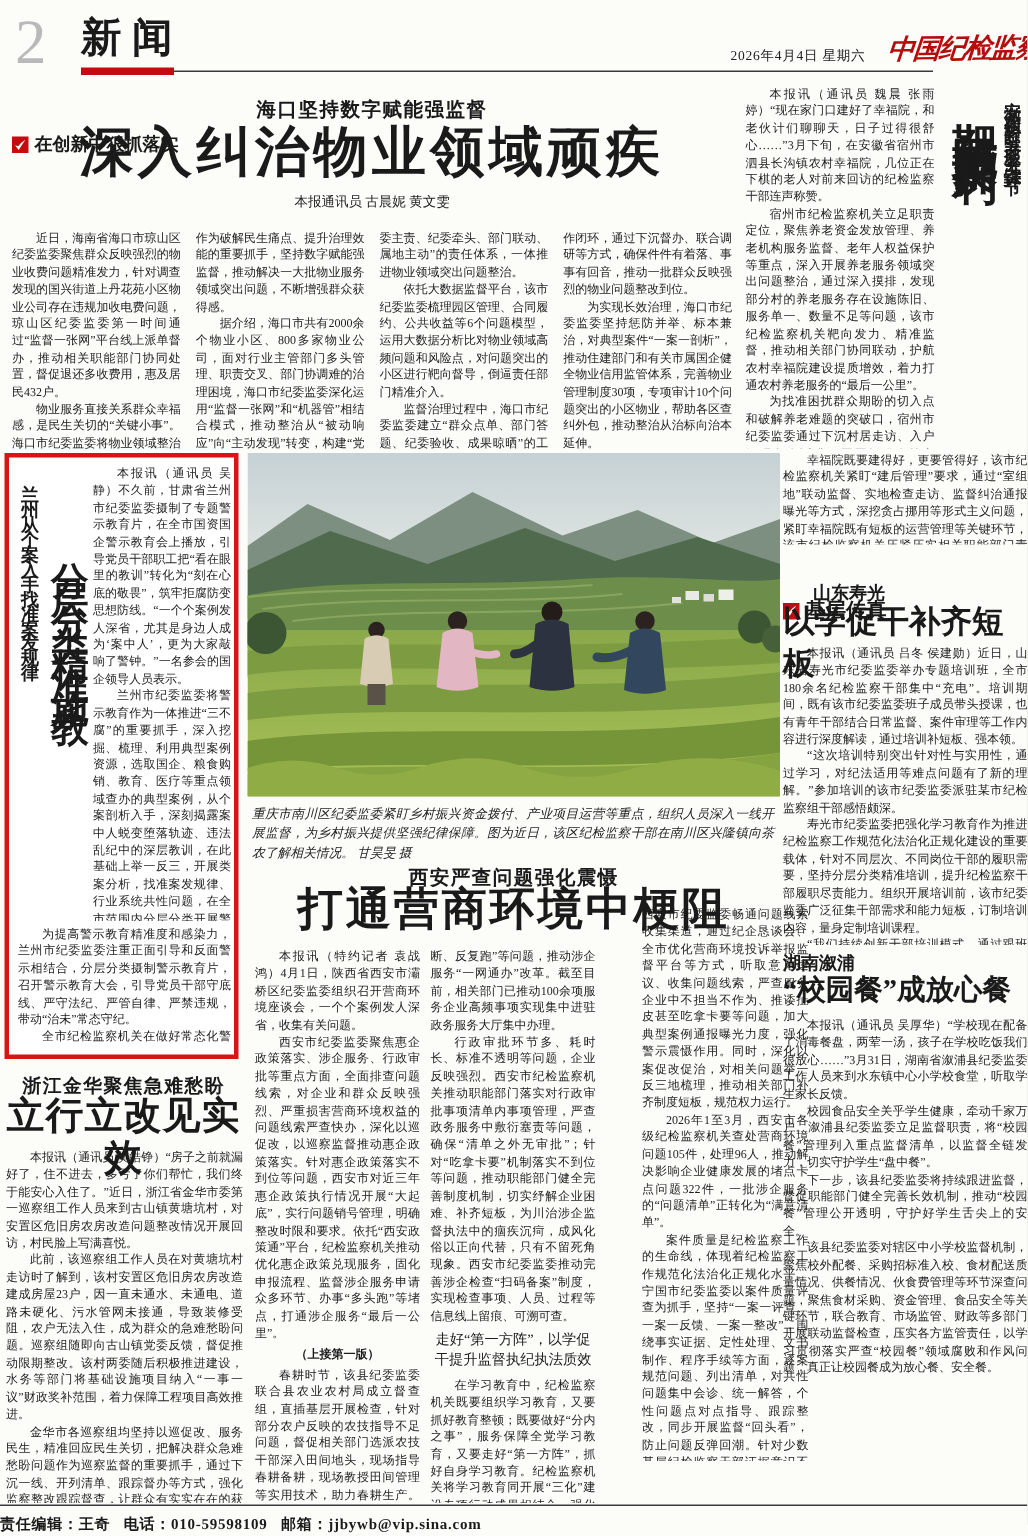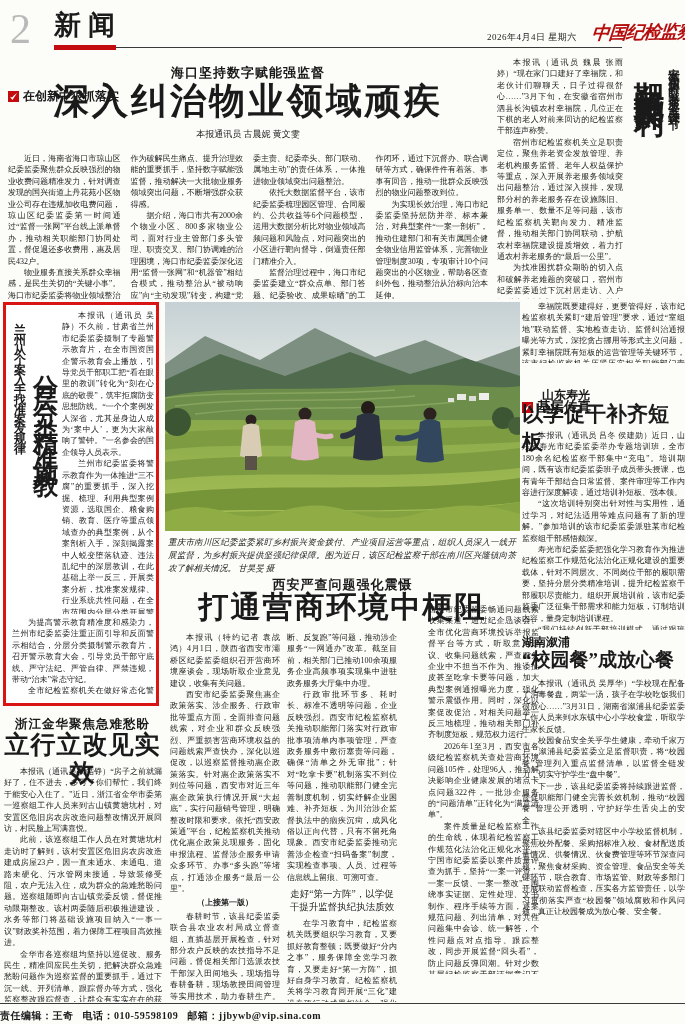--- a/index.html
+++ b/index.html
@@ -157,7 +157,7 @@
   <div class="abs kicker" style="left:170px;top:576px;width:345px;">西安严查问题强化震慑</div>
   <div class="abs headline-l" style="left:170px;top:590px;width:345px;">打通营商环境中梗阻</div>
   <div class="abs body" style="left:170px;top:632px;width:110px;height:370px;">
-    <p>本报讯（特约记者 袁战鸿）4月1日，陕西省西安市灞桥区纪委监委组织召开营商环境座谈会，现场听取企业意见建议，收集有关问题。</p>
+    <p>本报讯（特约记者 袁战鸿）4月1日，陕西省西安市灞桥区纪委监委组织召开营商环境座谈会，一个个案例发人深省，收集有关问题。</p>
     <p>西安市纪委监委聚焦惠企政策落实、涉企服务、行政审批等重点方面，全面排查问题线索，对企业和群众反映强烈、严重损害营商环境权益的问题线索严查快办，深化以巡促改，以巡察监督推动惠企政策落实。针对惠企政策落实不到位等问题，西安市对近三年惠企政策执行情况开展“大起底”，实行问题销号管理，明确整改时限和要求。依托“西安政策通”平台，纪检监察机关推动优化惠企政策兑现服务，固化申报流程、监督涉企服务申请众多环节、办事“多头跑”等堵点，打通涉企服务“最后一公里”。</p>
     <p class="marker">（上接第一版）</p>
     <p>春耕时节，该县纪委监委联合县农业农村局成立督查组，直插基层开展检查，针对部分农户反映的农技指导不足问题，督促相关部门选派农技干部深入田间地头，现场指导春耕备耕，现场教授田间管理等实用技术，助力春耕生产。截至目前，该县纪委监委已联合开展督查检查5次，推动解决各类问题80余个。</p>

